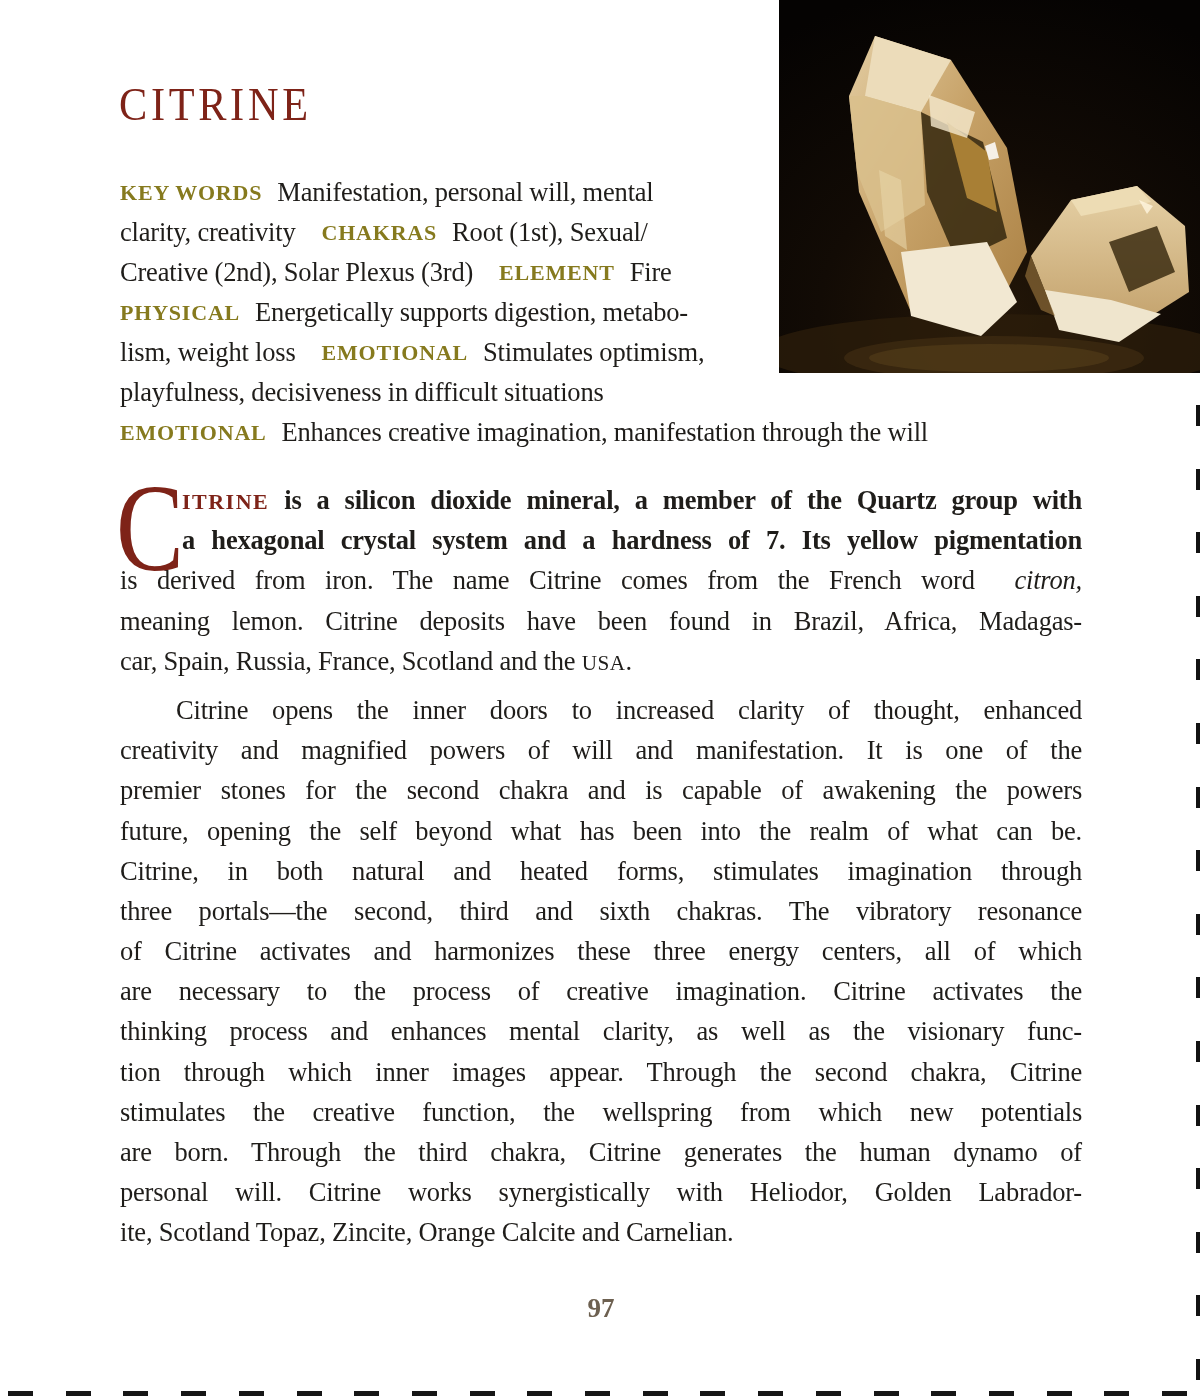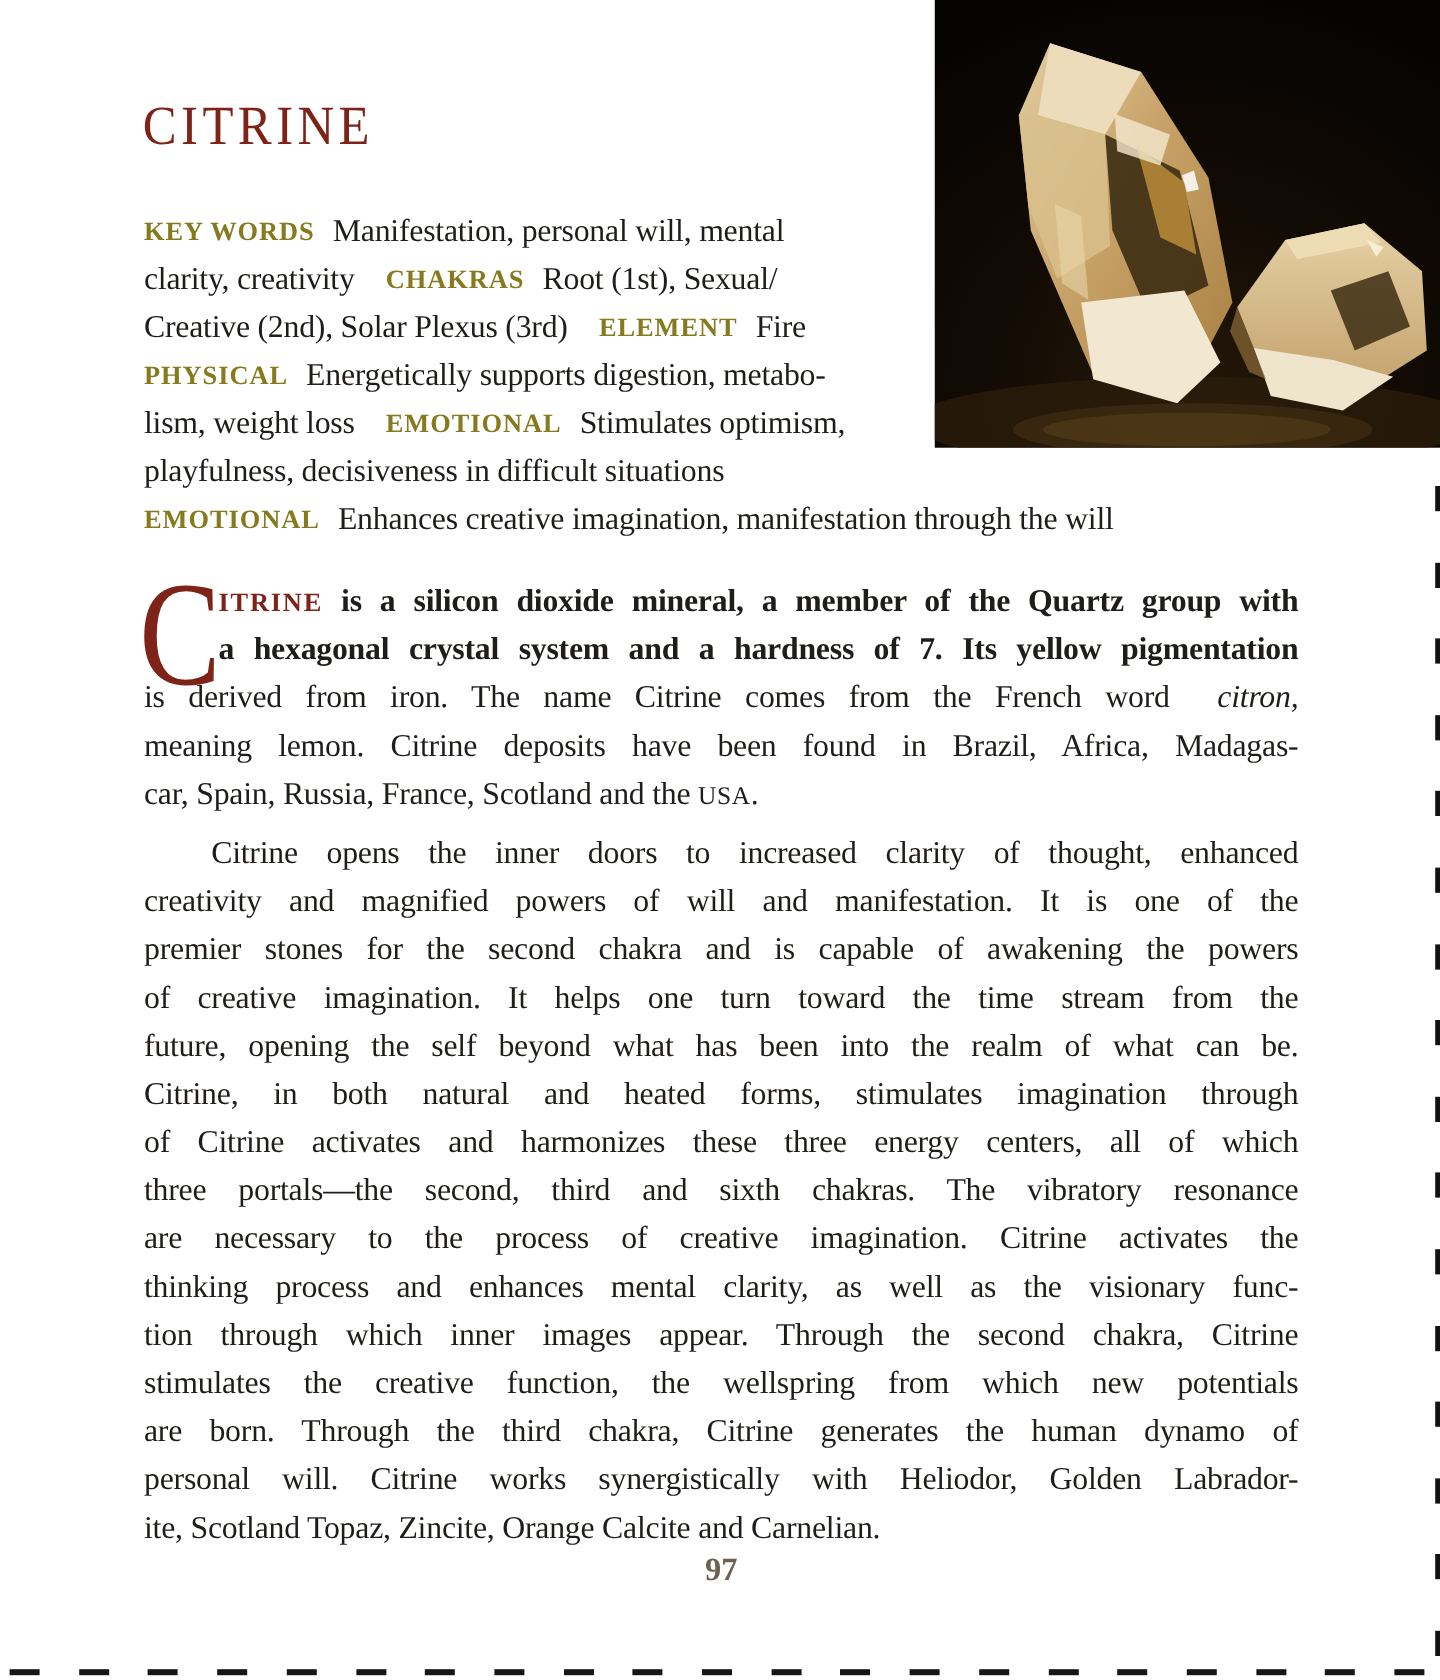--- a/index.html
+++ b/index.html
@@ -158,7 +158,6 @@
         <div class="line first-indent"><span class="">Citrine opens the inner doors to increased clarity of thought, enhanced</span></div>
         <div class="line"><span class="">creativity and magnified powers of will and manifestation. It is one of the</span></div>
         <div class="line"><span class="">premier stones for the second chakra and is capable of awakening the powers</span></div>
-        <div class="line"><span class="">of creative imagination. It helps one turn toward the time stream from the</span></div>
         <div class="line"><span class="">future, opening the self beyond what has been into the realm of what can be.</span></div>
         <div class="line"><span class="">Citrine, in both natural and heated forms, stimulates imagination through</span></div>
         <div class="line"><span class="">of Citrine activates and harmonizes these three energy centers, all of which</span></div>

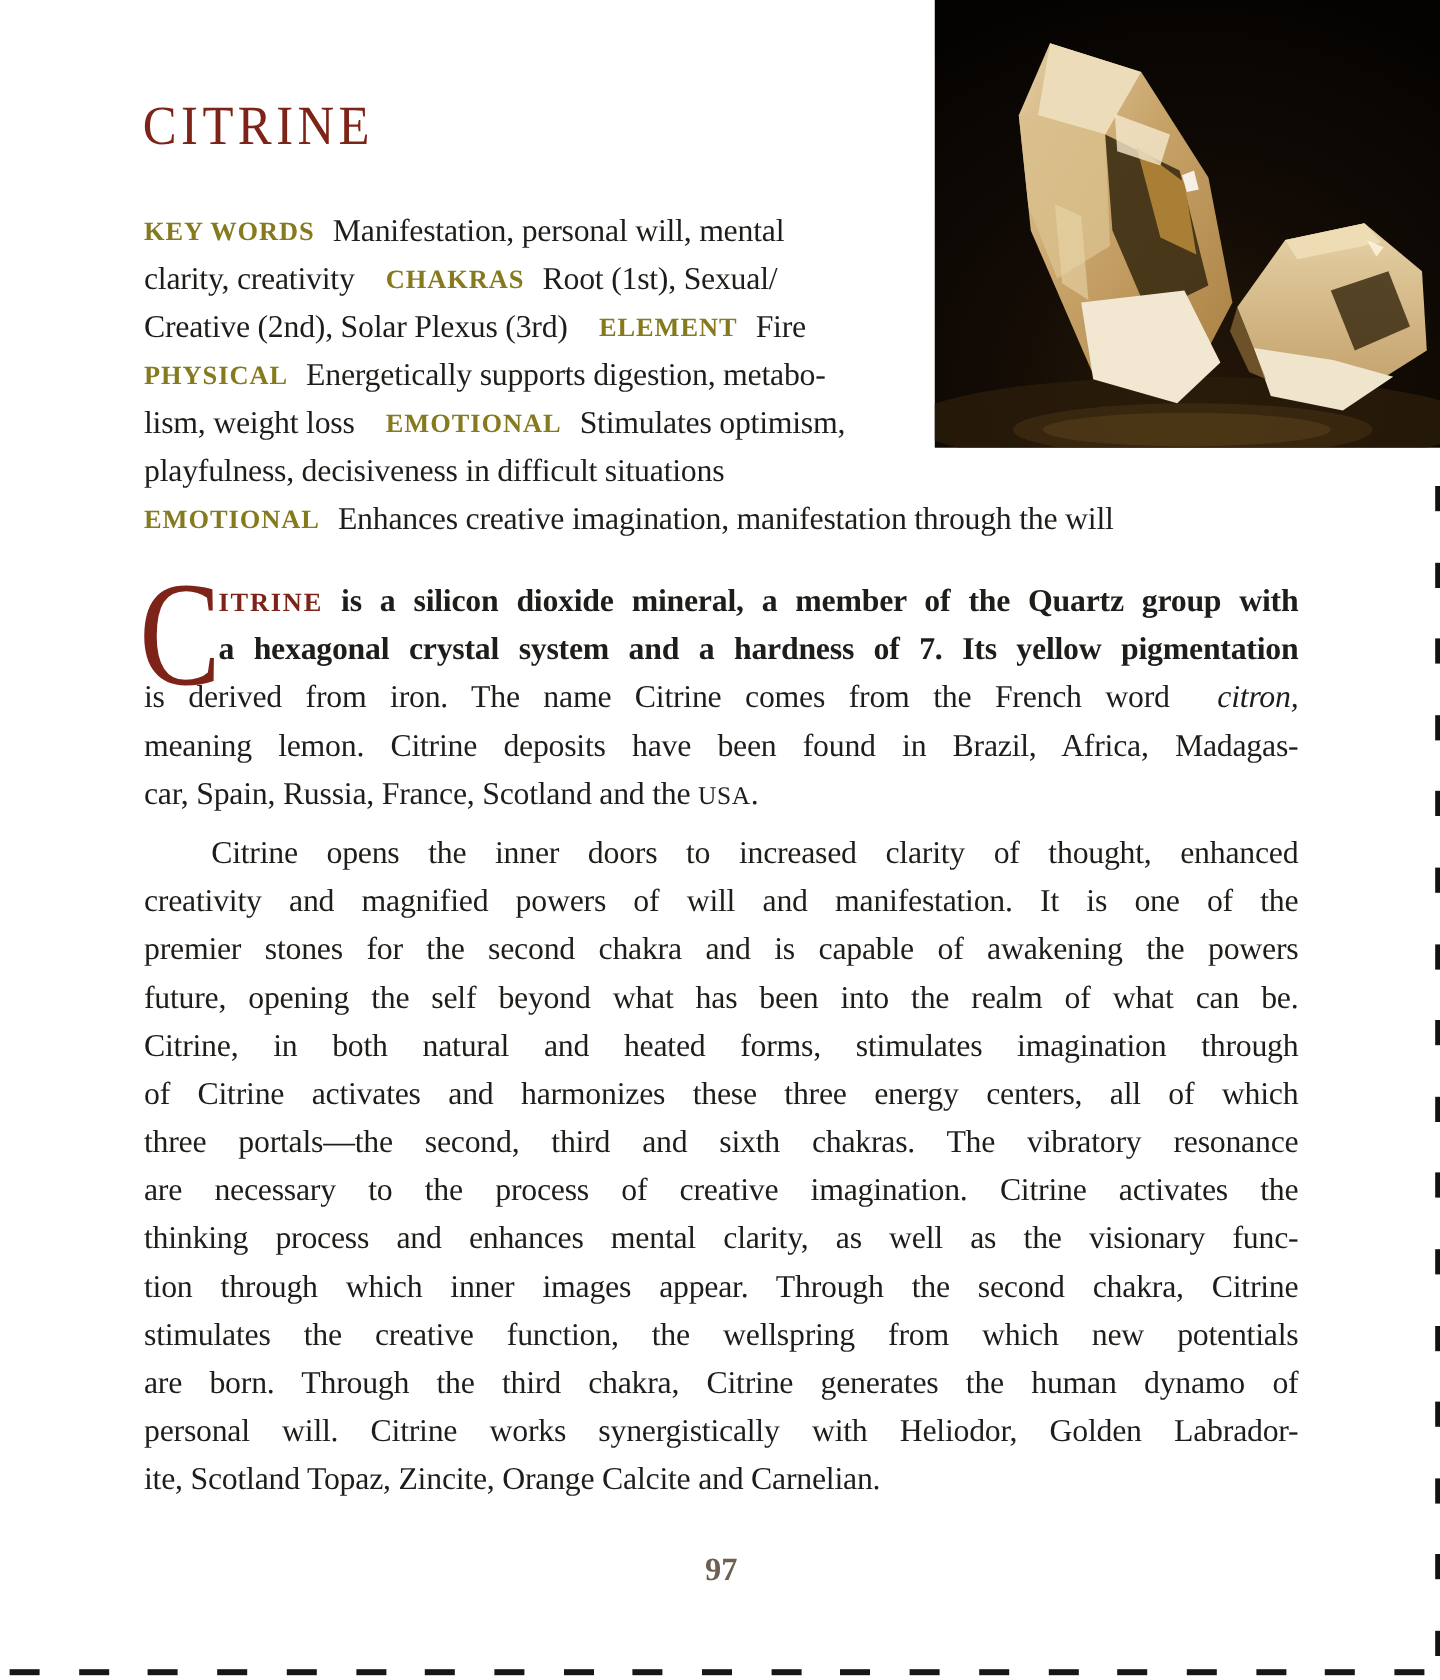--- a/index.html
+++ b/index.html
@@ -160,8 +160,8 @@
         <div class="line"><span class="">premier stones for the second chakra and is capable of awakening the powers</span></div>
         <div class="line"><span class="">future, opening the self beyond what has been into the realm of what can be.</span></div>
         <div class="line"><span class="">Citrine, in both natural and heated forms, stimulates imagination through</span></div>
+        <div class="line"><span class="">three portals—the second, third and sixth chakras. The vibratory resonance</span></div>
         <div class="line"><span class="">of Citrine activates and harmonizes these three energy centers, all of which</span></div>
-        <div class="line"><span class="">three portals—the second, third and sixth chakras. The vibratory resonance</span></div>
         <div class="line"><span class="">are necessary to the process of creative imagination. Citrine activates the</span></div>
         <div class="line"><span class="">thinking process and enhances mental clarity, as well as the visionary func-</span></div>
         <div class="line"><span class="">tion through which inner images appear. Through the second chakra, Citrine</span></div>

